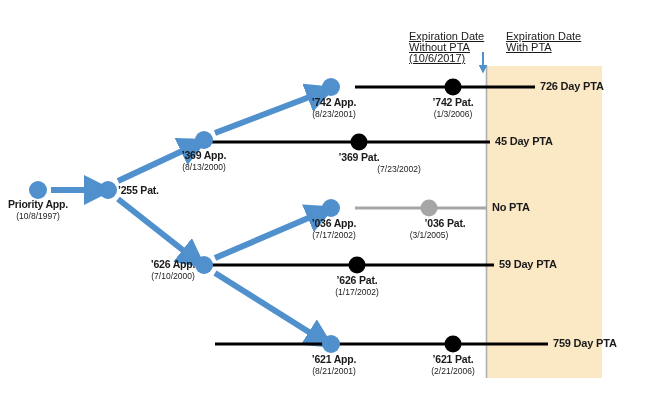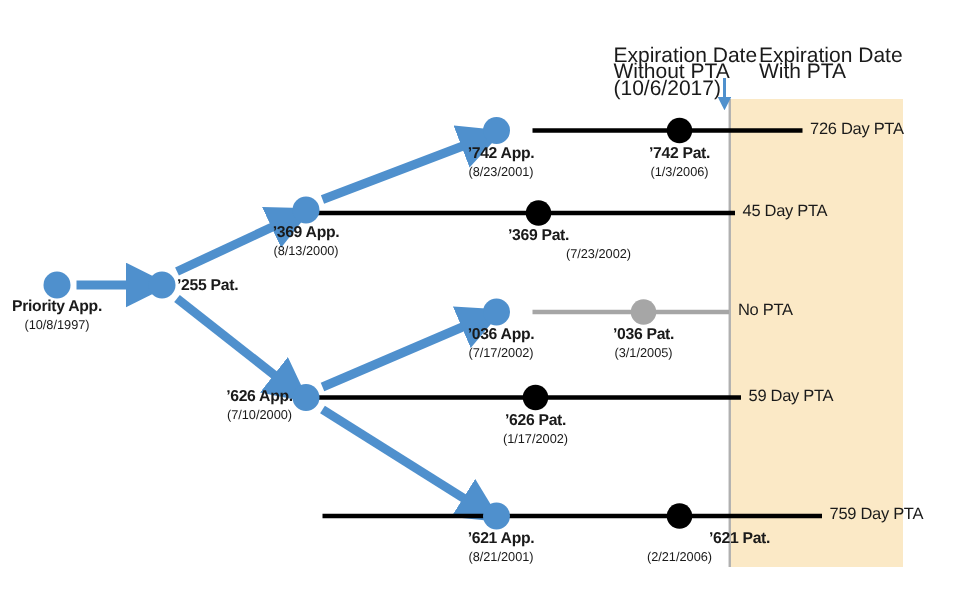--- a/index.html
+++ b/index.html
@@ -12,7 +12,7 @@
   .lbl{position:absolute;white-space:nowrap;color:#1a1a1a;}
   .node-name{font-size:10.5px;font-weight:bold;letter-spacing:-0.2px;}
   .node-date{font-size:8.5px;}
-  .hdr{font-size:14px;line-height:11px;text-align:left;}
+  .hdr{font-size:11px;line-height:11px;text-align:left;text-decoration:underline;}
   .pta{font-size:11px;font-weight:normal;letter-spacing:-0.2px;}
   .center{text-align:center;transform:translateX(-50%);}
 </style>

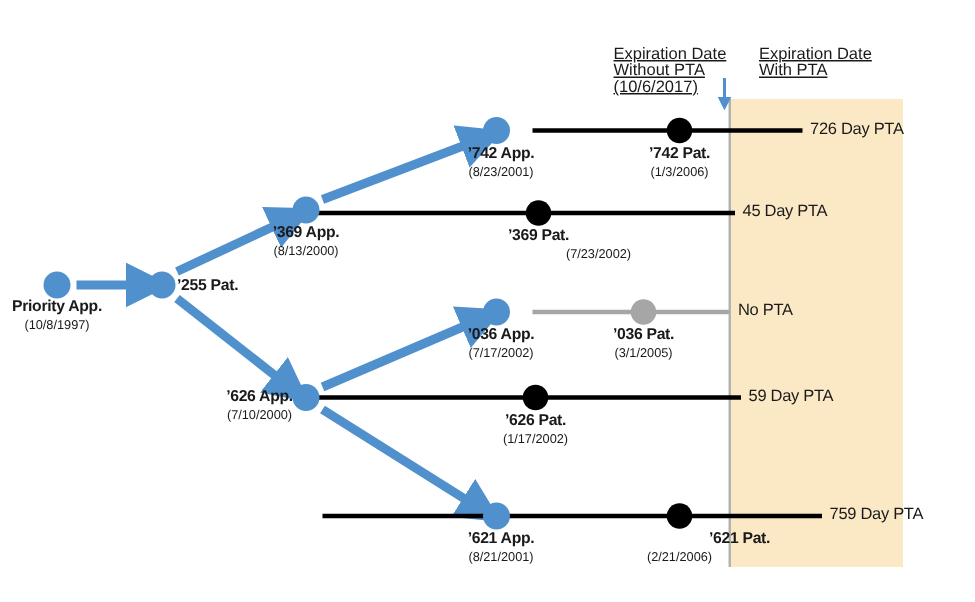--- a/index.html
+++ b/index.html
@@ -13,7 +13,7 @@
   .node-name{font-size:10.5px;font-weight:bold;letter-spacing:-0.2px;}
   .node-date{font-size:8.5px;}
   .hdr{font-size:11px;line-height:11px;text-align:left;text-decoration:underline;}
-  .pta{font-size:11px;font-weight:normal;letter-spacing:-0.2px;}
+  .pta{font-size:11px;font-weight:bold;letter-spacing:-0.2px;}
   .center{text-align:center;transform:translateX(-50%);}
 </style>
 </head>

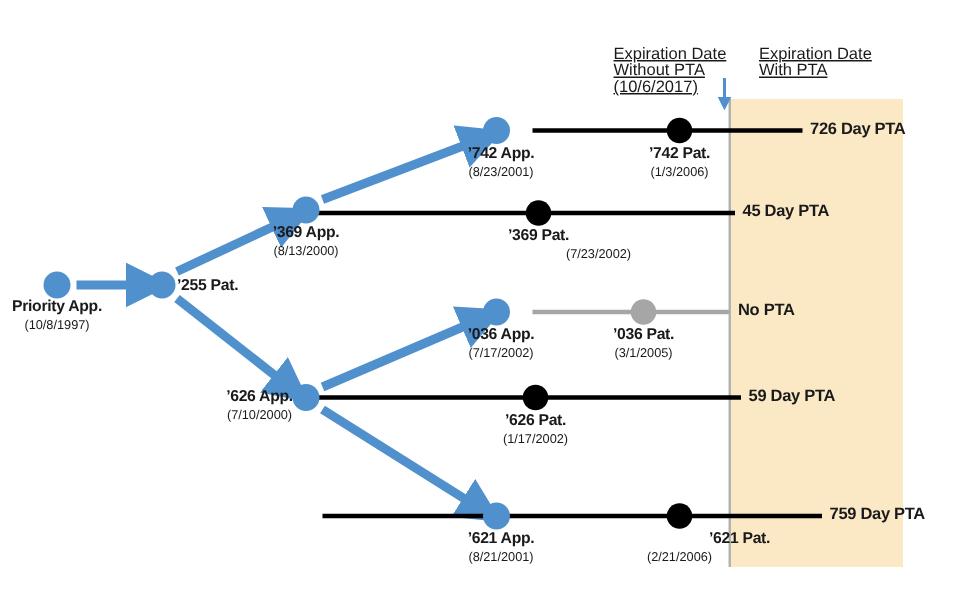--- a/index.html
+++ b/index.html
@@ -99,7 +99,7 @@
 <div class="lbl node-name center" style="left:334px;top:217px;">’036 App.</div>
 <div class="lbl node-date center" style="left:334px;top:230px;">(7/17/2002)</div>
 
-<div class="lbl node-name center" style="left:429px;top:217px;">’036 Pat.</div>
+<div class="lbl node-name center" style="left:445px;top:217px;">’036 Pat.</div>
 <div class="lbl node-date center" style="left:429px;top:230px;">(3/1/2005)</div>
 
 <div class="lbl node-name center" style="left:334px;top:353px;">’621 App.</div>

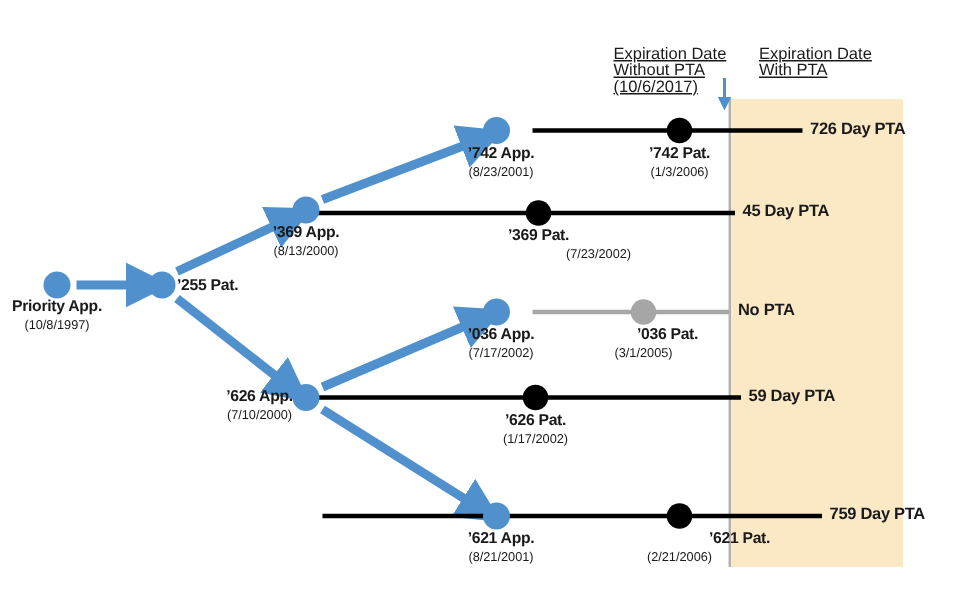--- a/index.html
+++ b/index.html
@@ -105,7 +105,7 @@
 <div class="lbl node-name center" style="left:334px;top:353px;">’621 App.</div>
 <div class="lbl node-date center" style="left:334px;top:366px;">(8/21/2001)</div>
 
-<div class="lbl node-name center" style="left:453px;top:353px;margin-left:40px;">’621 Pat.</div>
+<div class="lbl node-name center" style="left:453px;top:353px;">’621 Pat.</div>
 <div class="lbl node-date center" style="left:453px;top:366px;">(2/21/2006)</div>
 
 <div class="lbl pta" style="left:540px;top:80px;">726 Day PTA</div>

